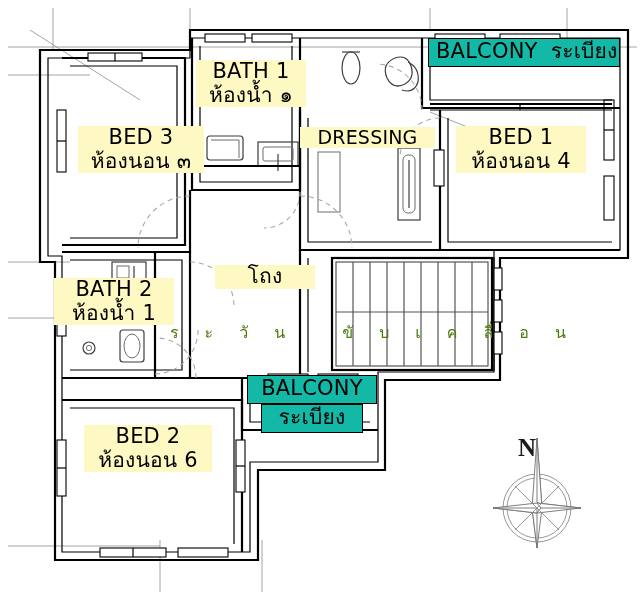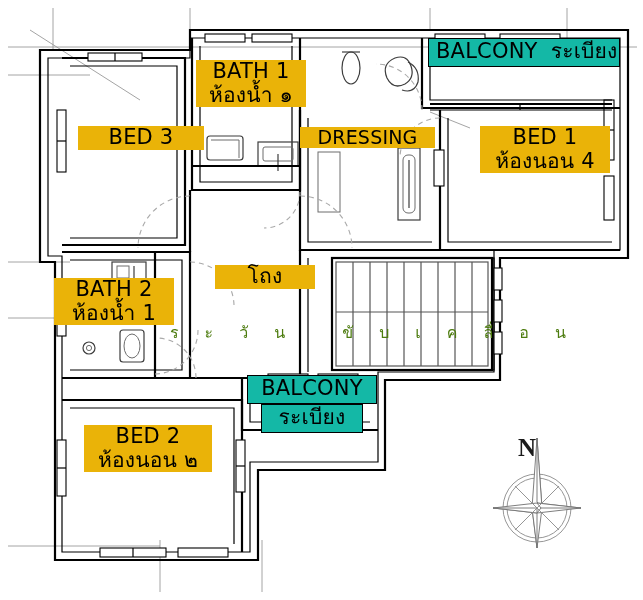--- a/index.html
+++ b/index.html
@@ -16,7 +16,7 @@
     color:#000;
     line-height:1.12;
     white-space:nowrap;
-    background:#eab308;
+    background:#fef9c3;
     font-family:"DejaVu Sans","Liberation Sans",sans-serif;
   }
   .lbl .en{display:block;font-size:21px;letter-spacing:.2px;}

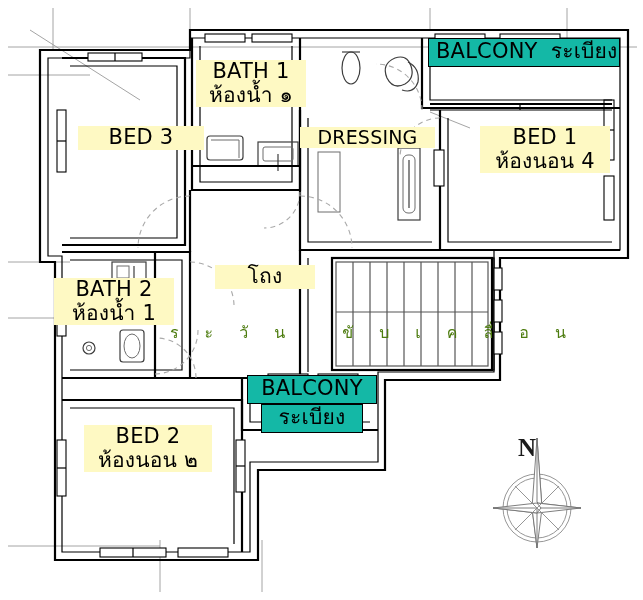--- a/index.html
+++ b/index.html
@@ -288,7 +288,7 @@
   <span class="en">DRESSING</span>
 </div>
 
-<div class="lbl" style="left:480px;top:126px;width:130px;">
+<div class="lbl" style="left:456px;top:126px;width:130px;">
   <span class="en">BED 1</span>
   <span class="th">ห้องนอน 4</span>
 </div>

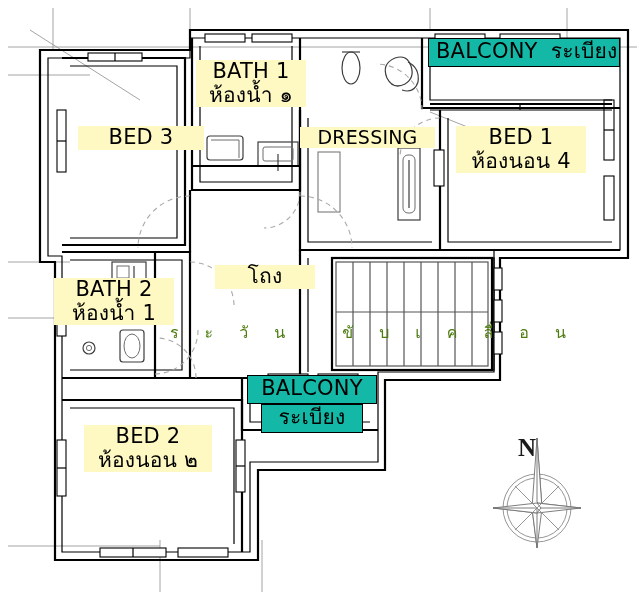--- a/index.html
+++ b/index.html
@@ -277,6 +277,7 @@
 
 <div class="lbl" style="left:78px;top:126px;width:126px;">
   <span class="en">BED 3</span>
+  <span class="th">ห้องนอน ๓</span>
 </div>
 
 <div class="lbl" style="left:196px;top:60px;width:110px;">

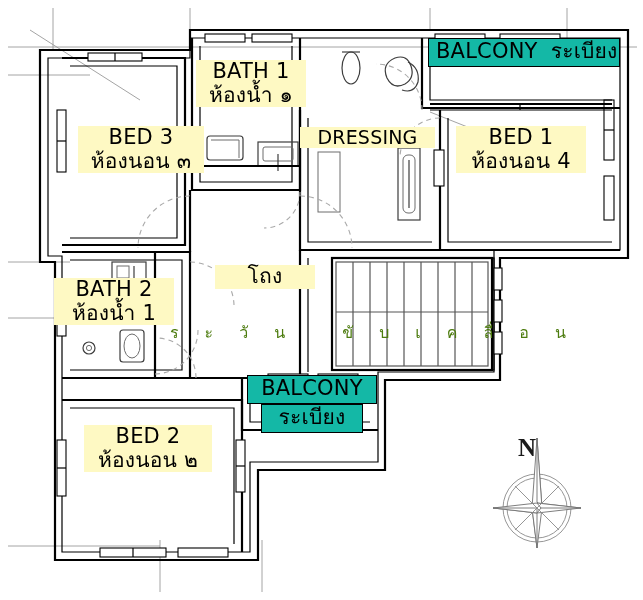--- a/index.html
+++ b/index.html
@@ -317,7 +317,7 @@
 
 <div class="lbl" style="left:84px;top:425px;width:128px;">
   <span class="en">BED 2</span>
-  <span class="th">ห้องนอน ๒</span>
+  <span class="th">ห้องนอน 6</span>
 </div>
 
 <div class="compass-n" style="left:518px;top:434px;">N</div>

